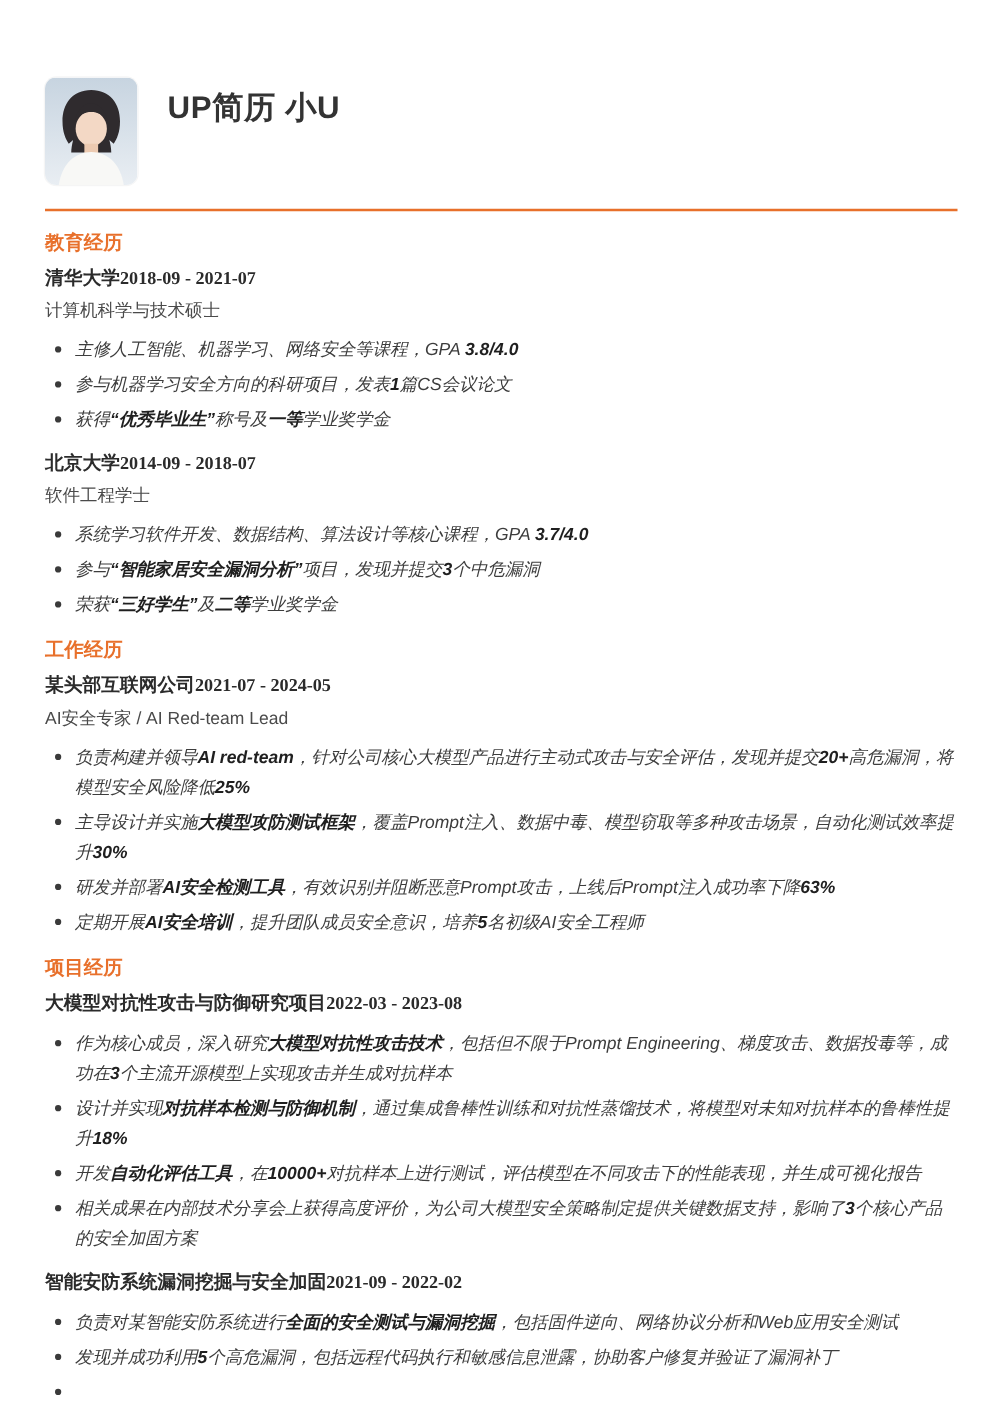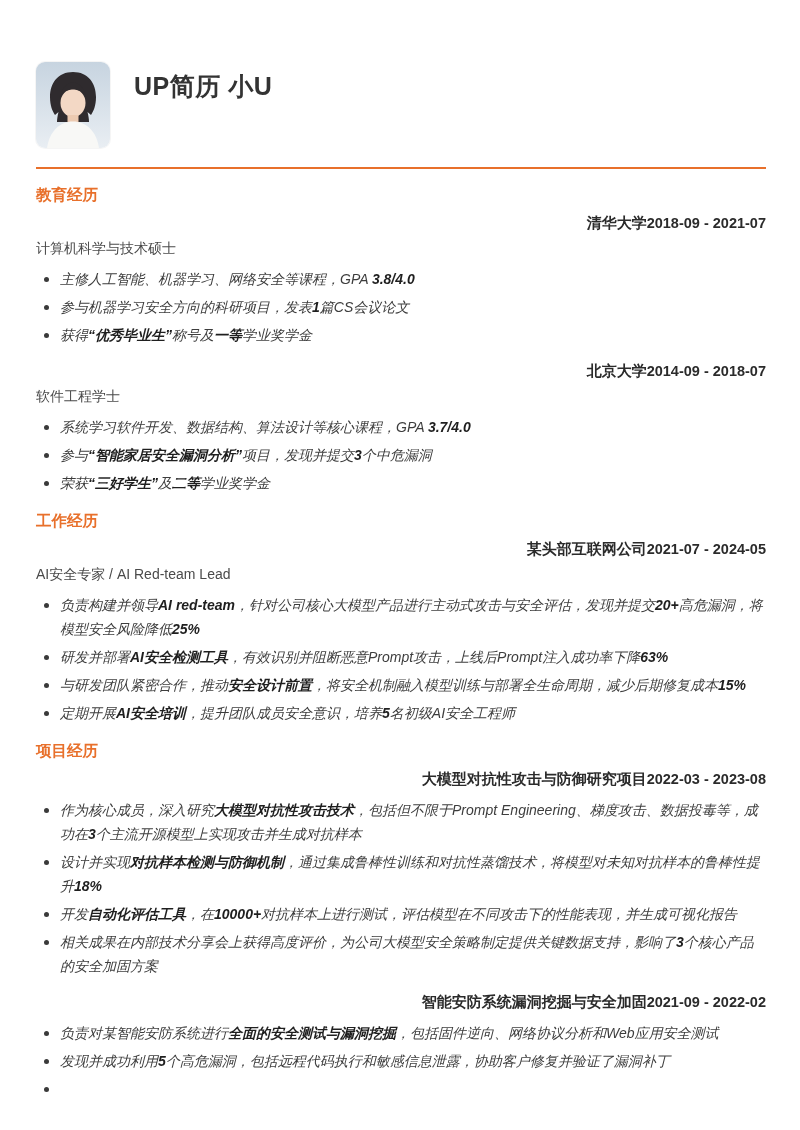--- a/index.html
+++ b/index.html
@@ -34,7 +34,7 @@
   .section { margin-top:15px; }
   .sec-title { margin:0; font-size:15.5px; font-weight:700; color:var(--accent); line-height:21px; }
   .entry { margin-top:7px; }
-  .title-row { display:flex; justify-content:flex-end; align-items:baseline; }
+  .title-row { display:flex; justify-content:flex-start; align-items:baseline;font-family:Liberation Serif, serif; }
   .e-title { font-size:15px; font-weight:700; color:#2b2b2b; line-height:22px; }
   .e-date { font-size:14.5px; font-weight:700; color:#2b2b2b; white-space:nowrap; }
   .sub-row { display:flex; justify-content:flex-start; align-items:baseline;

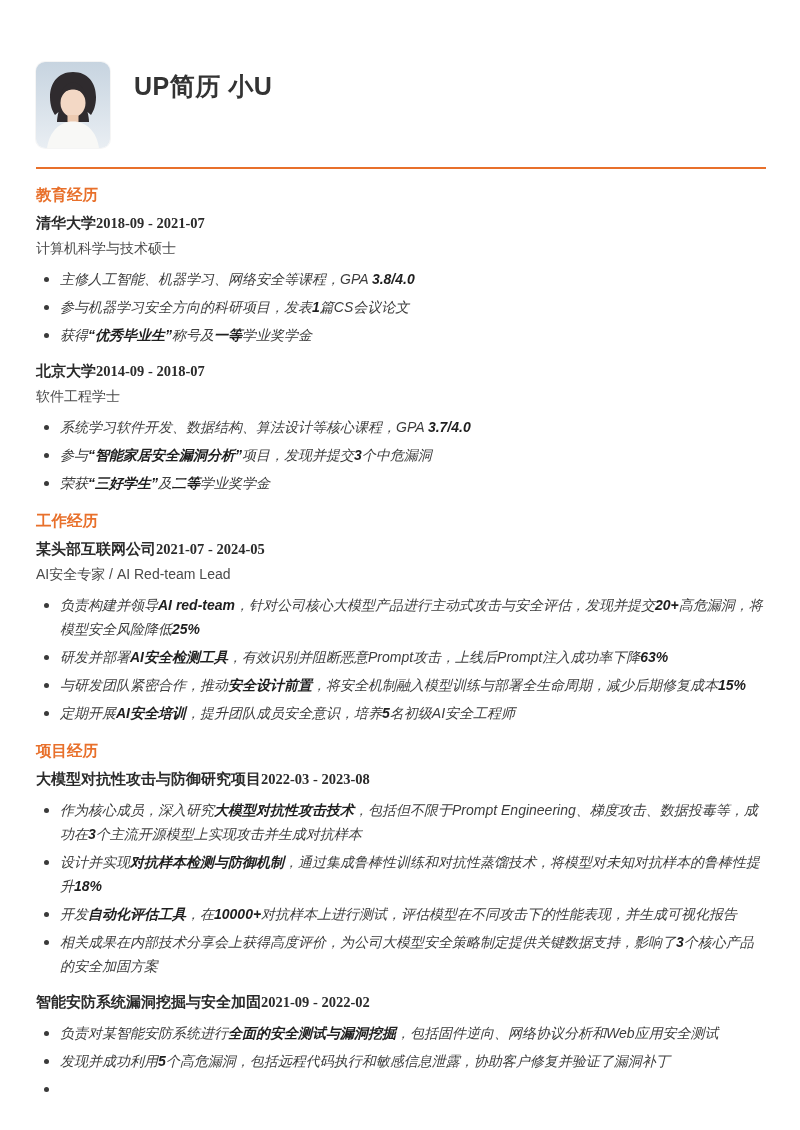--- a/index.html
+++ b/index.html
@@ -144,6 +144,9 @@
       <span><span>负责构建并领导</span><b>AI red-team</b><span>，针对公司核心大模型产品进行主动式攻击与安全评估，发现并提交</span><b>20+</b><span>高危漏洞，将模型安全风险降低</span><b>25%</b></span>
     </li>
 
+    <li class="bullet">
+      <span><span>主导设计并实施</span><b>大模型攻防测试框架</b><span>，覆盖Prompt注入、数据中毒、模型窃取等多种攻击场景，自动化测试效率提升</span><b>30%</b></span>
+    </li>
 
     <li class="bullet">
       <span><span>研发并部署</span><b>AI安全检测工具</b><span>，有效识别并阻断恶意Prompt攻击，上线后Prompt注入成功率下降</span><b>63%</b></span>

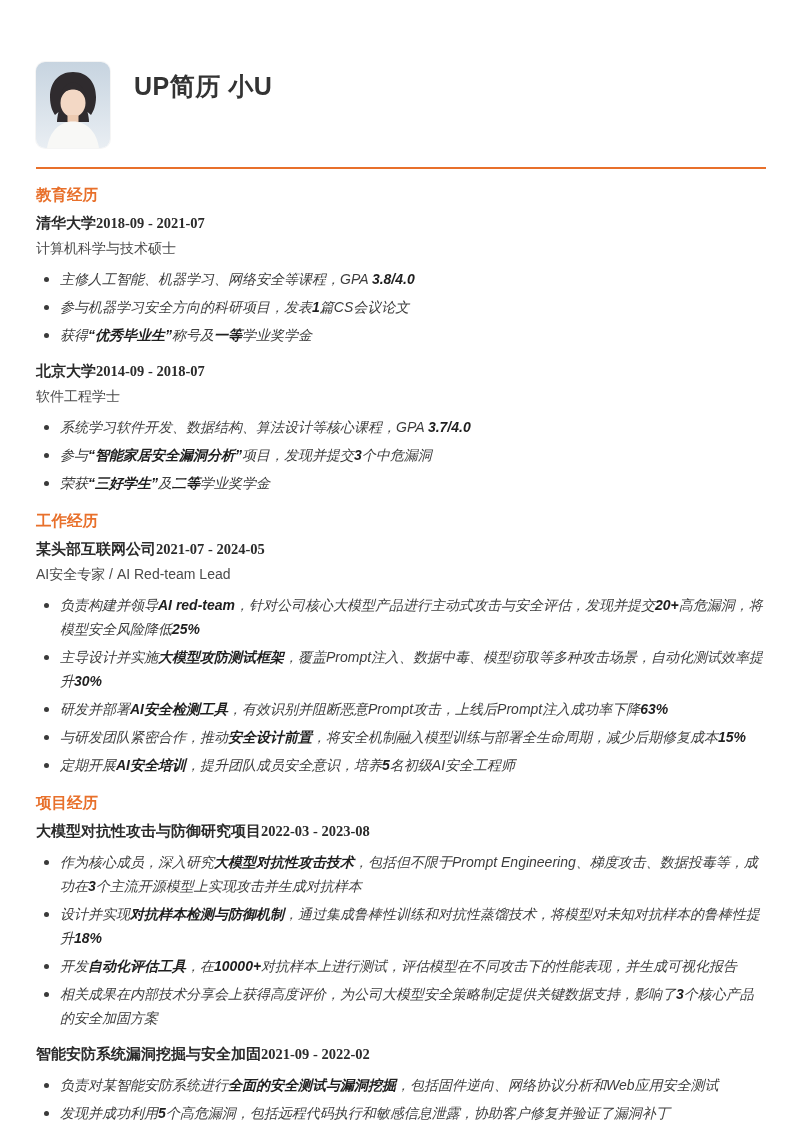--- a/index.html
+++ b/index.html
@@ -152,9 +152,6 @@
       <span><span>研发并部署</span><b>AI安全检测工具</b><span>，有效识别并阻断恶意Prompt攻击，上线后Prompt注入成功率下降</span><b>63%</b></span>
     </li>
 
-    <li class="bullet">
-      <span><span>与研发团队紧密合作，推动</span><b>安全设计前置</b><span>，将安全机制融入模型训练与部署全生命周期，减少后期修复成本</span><b>15%</b></span>
-    </li>
 
     <li class="bullet">
       <span><span>定期开展</span><b>AI安全培训</b><span>，提升团队成员安全意识，培养</span><b>5</b><span>名初级AI安全工程师</span></span>

